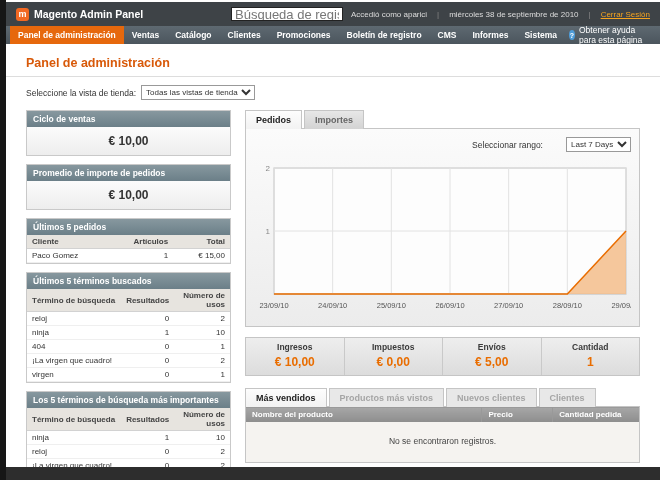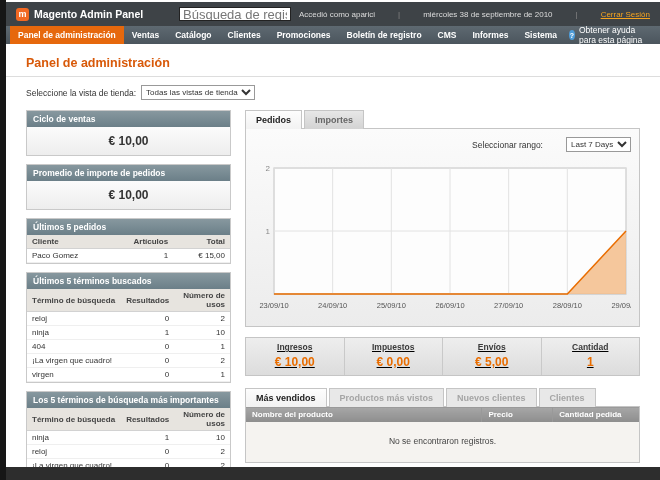--- a/index.html
+++ b/index.html
@@ -14,7 +14,7 @@
   .brand{display:flex;align-items:center;gap:5px;color:#fff;font-weight:bold;font-size:10.5px;white-space:nowrap;}
   .spacer{flex:1;}
   .global-search{width:112px;height:14px;font-size:13px;border:1px solid #222;padding:0 3px;color:#777;background:#fff;}
-  .hdr-right{display:flex;align-items:center;gap:23px;font-size:8px;color:#ddd;white-space:nowrap;}
+  .hdr-right{display:flex;align-items:center;gap:10px;font-size:8px;color:#ddd;white-space:nowrap;}
   .hdr-right .sep{color:#888;}
   .logout{color:#f6a41f;text-decoration:underline;cursor:pointer;}
 

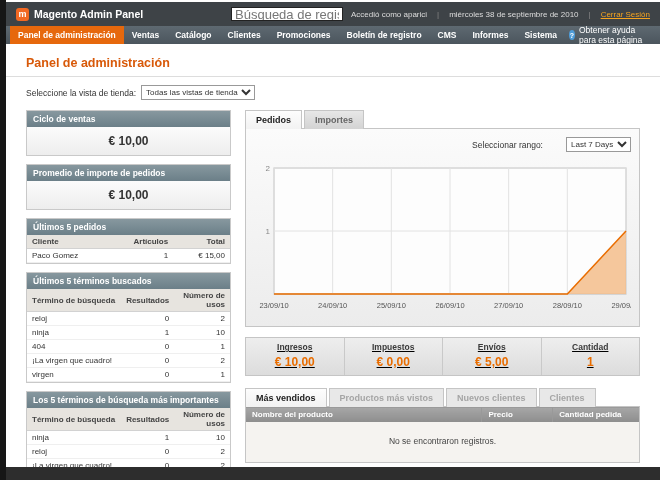--- a/index.html
+++ b/index.html
@@ -53,7 +53,7 @@
   .range-row{display:flex;justify-content:flex-end;align-items:center;gap:23px;font-size:8.5px;color:#333;margin-bottom:6px;}
   .chart{width:100%;height:160px;display:block;}
 
-  .stats{display:flex;border:1px solid #c5c5c5;background:linear-gradient(#eee,#dcdcdc);margin-top:10px;text-decoration:underline;}
+  .stats{display:flex;border:1px solid #c5c5c5;background:linear-gradient(#eee,#dcdcdc);margin-top:10px;}
   .stat{flex:1;text-align:center;padding:4px 0 5px;border-left:1px solid #c9c9c9;}
   .stat:first-child{border-left:none;}
   .stat .lbl{display:block;font-size:8.5px;font-weight:bold;color:#3a3a3a;}

